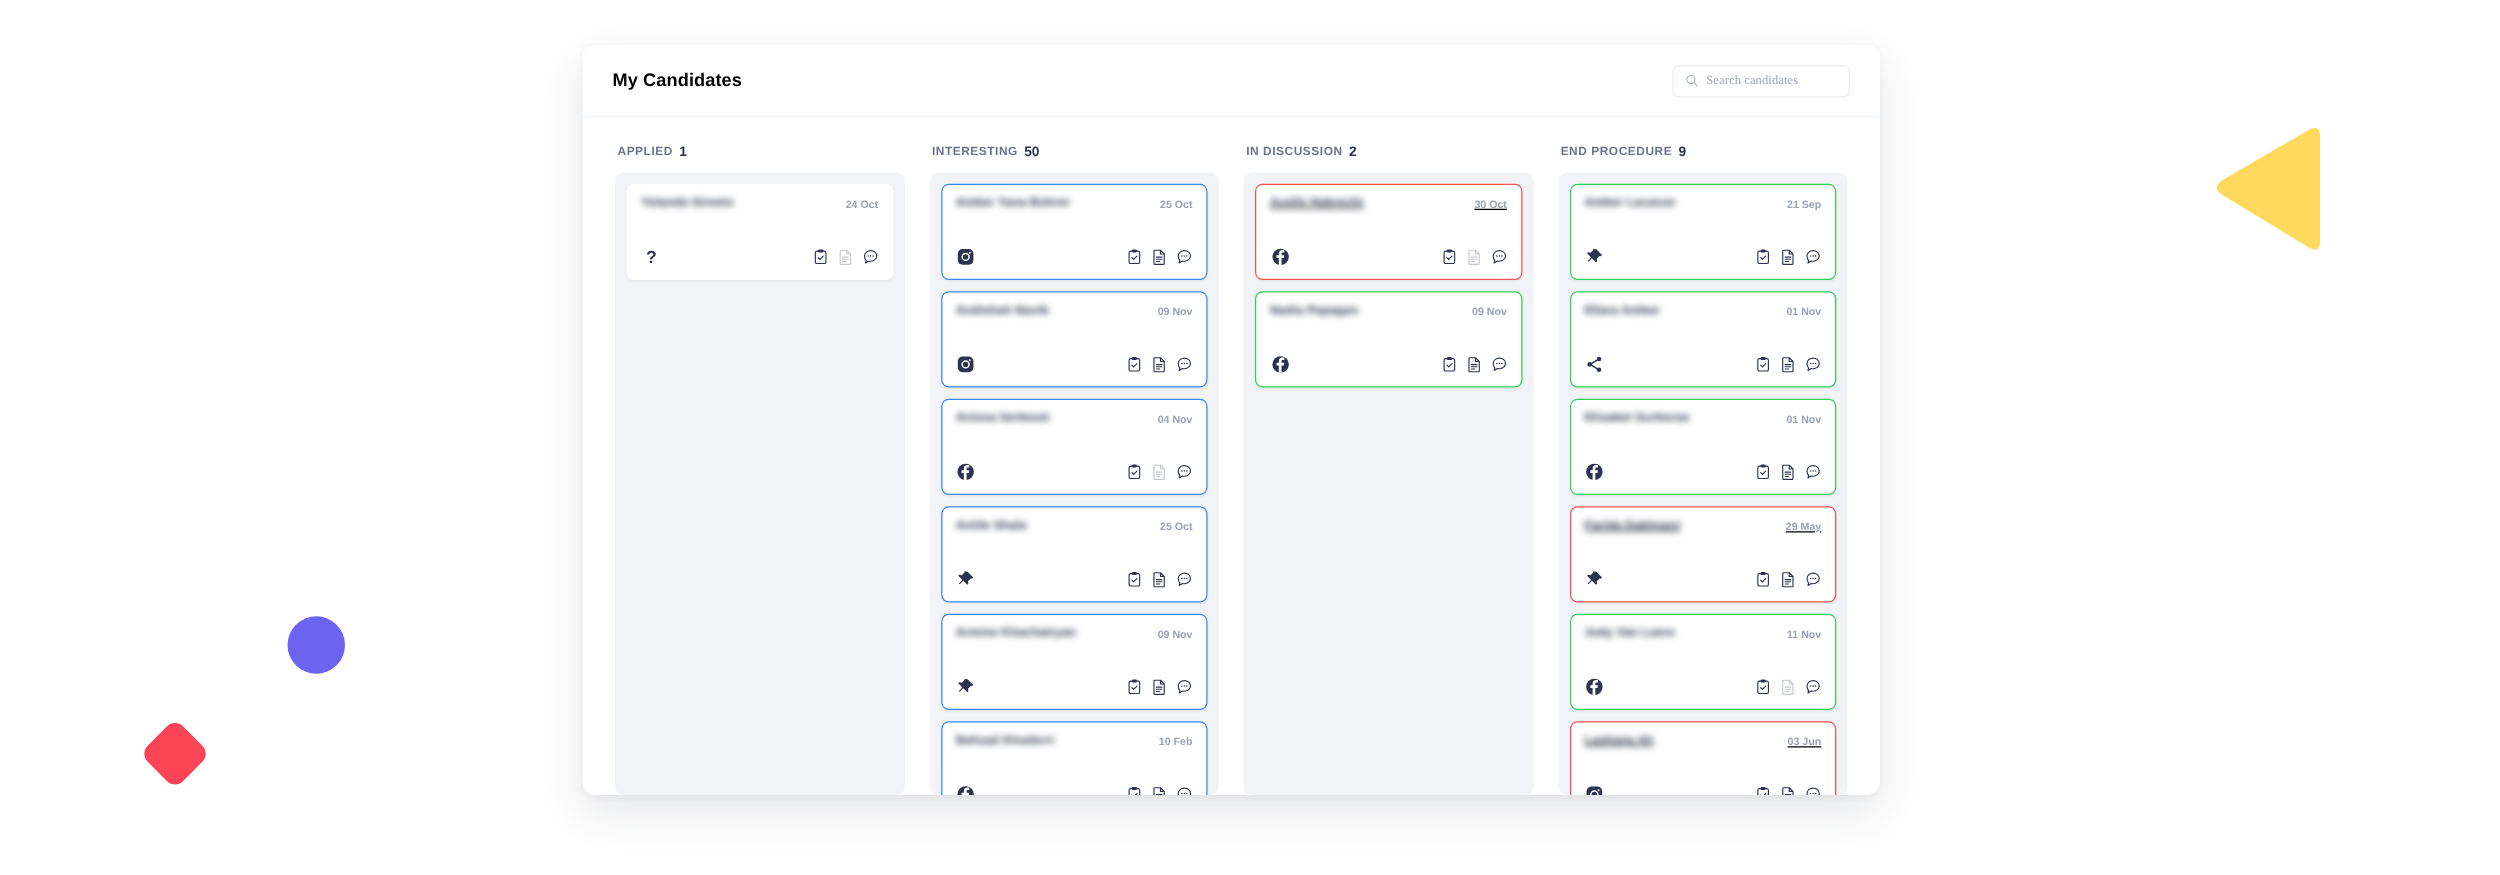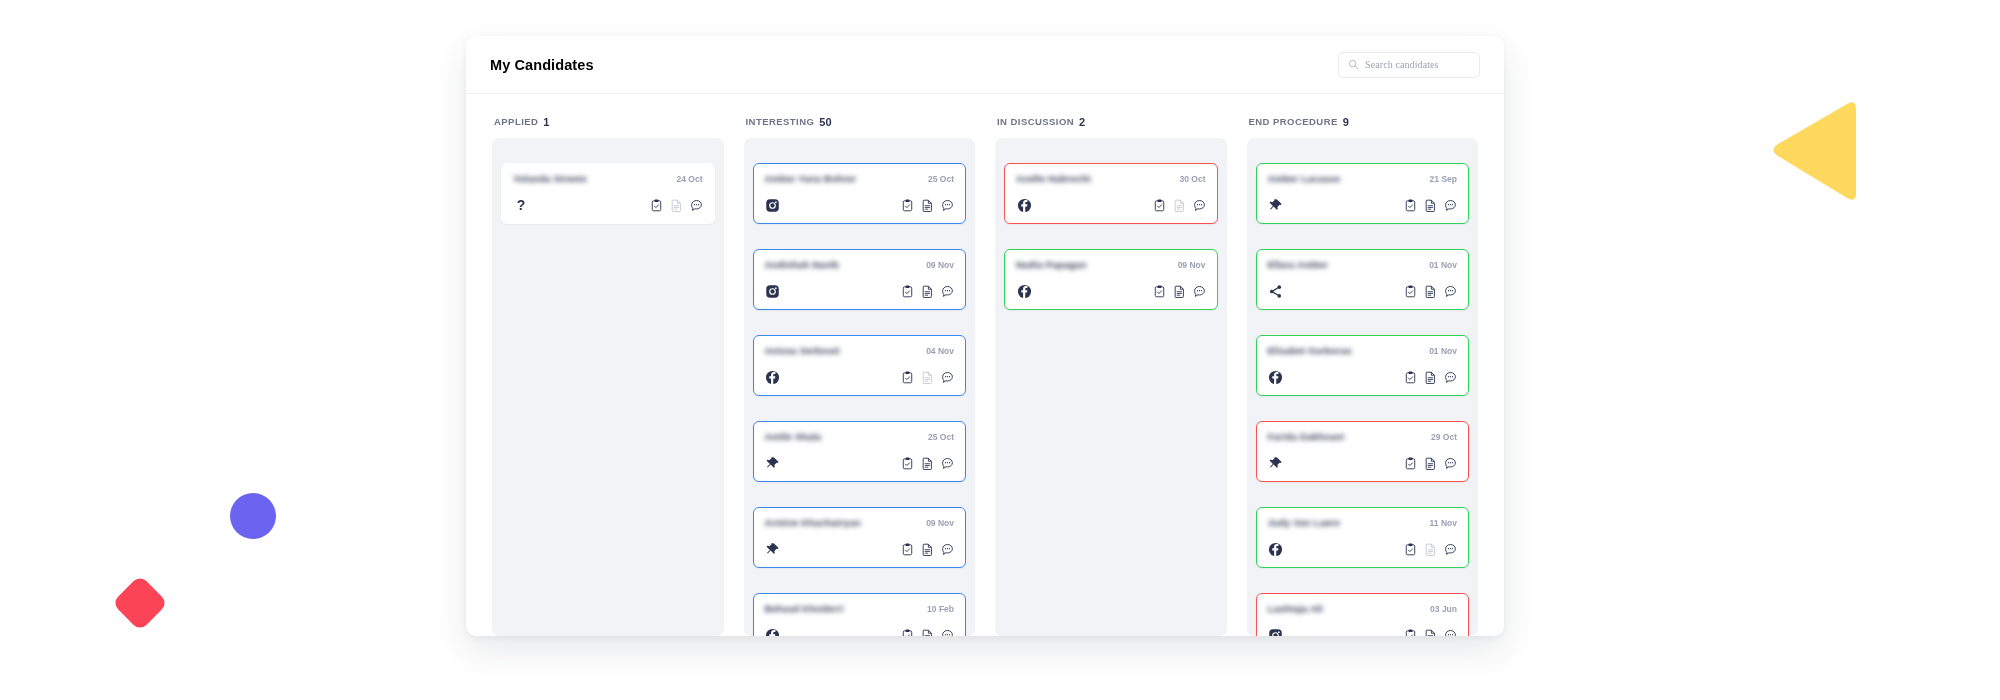--- a/index.html
+++ b/index.html
@@ -137,12 +137,11 @@
     border: 1.6px solid transparent;
     padding: 9px 11px 10px 11px;
     flex: 0 0 auto;
-    height: 61px;
+    height: 77px;
     display: flex;
     flex-direction: column;
     justify-content: space-between;
     box-shadow: 0 1px 2px rgba(32,42,68,0.05);
-    margin-top: 16px;
   }
   .card.b-none   { border-color: #ffffff; }
   .card.b-blue   { border-color: #3b87f0; }

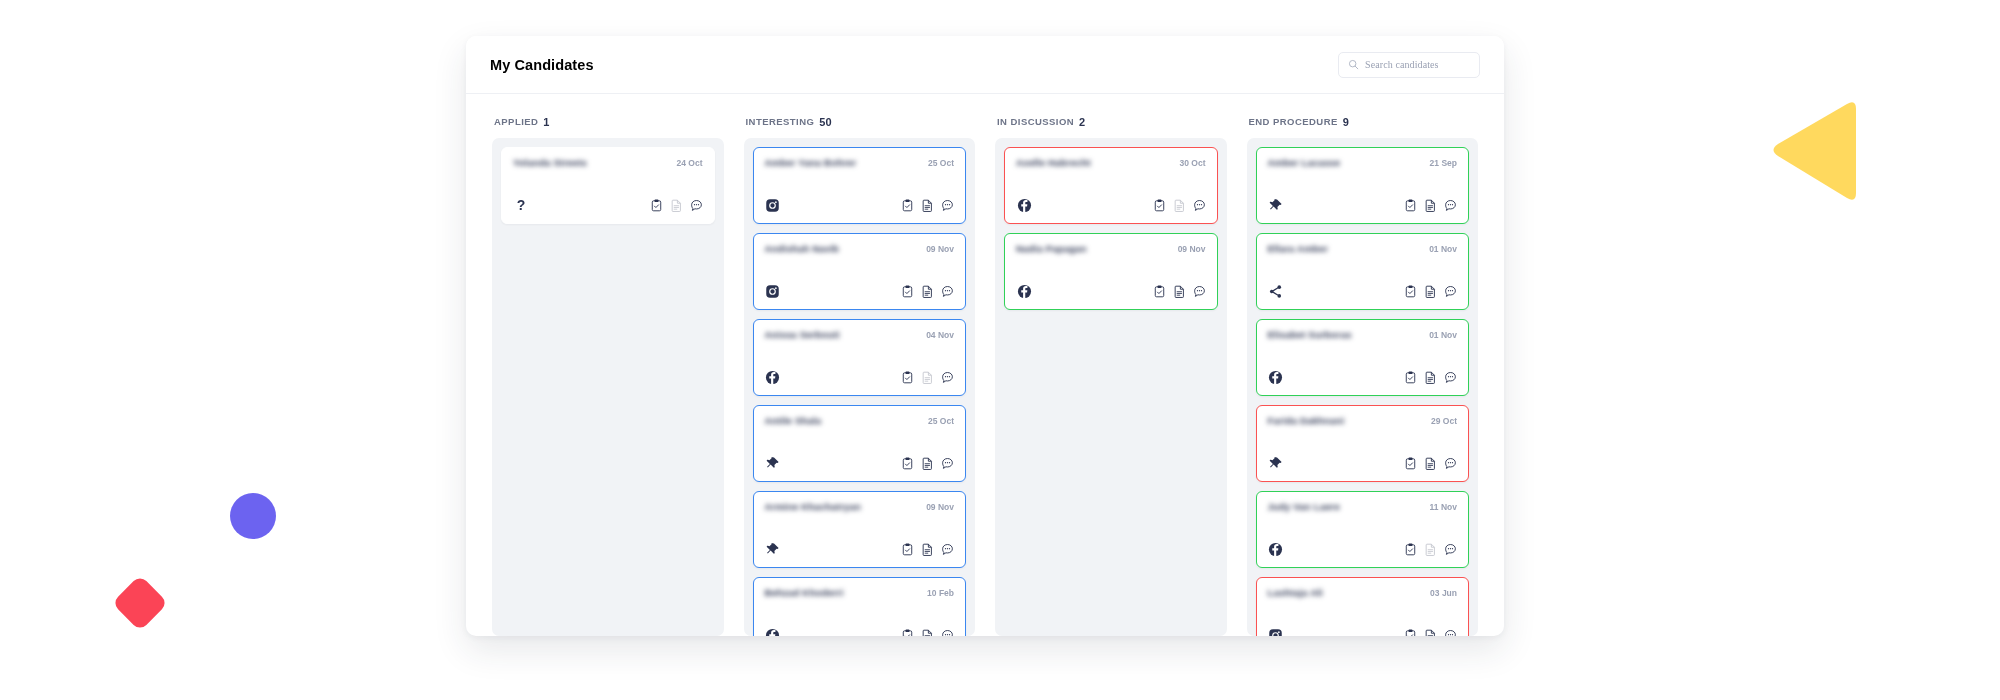--- a/index.html
+++ b/index.html
@@ -146,7 +146,7 @@
   .card.b-none   { border-color: #ffffff; }
   .card.b-blue   { border-color: #3b87f0; }
   .card.b-green  { border-color: #30d158; }
-  .card.b-red    { border-color: #fa5252; }
+  .card.b-red    { border-color: #fa5252; text-decoration: underline; }
 
   .card-top {
     display: flex;

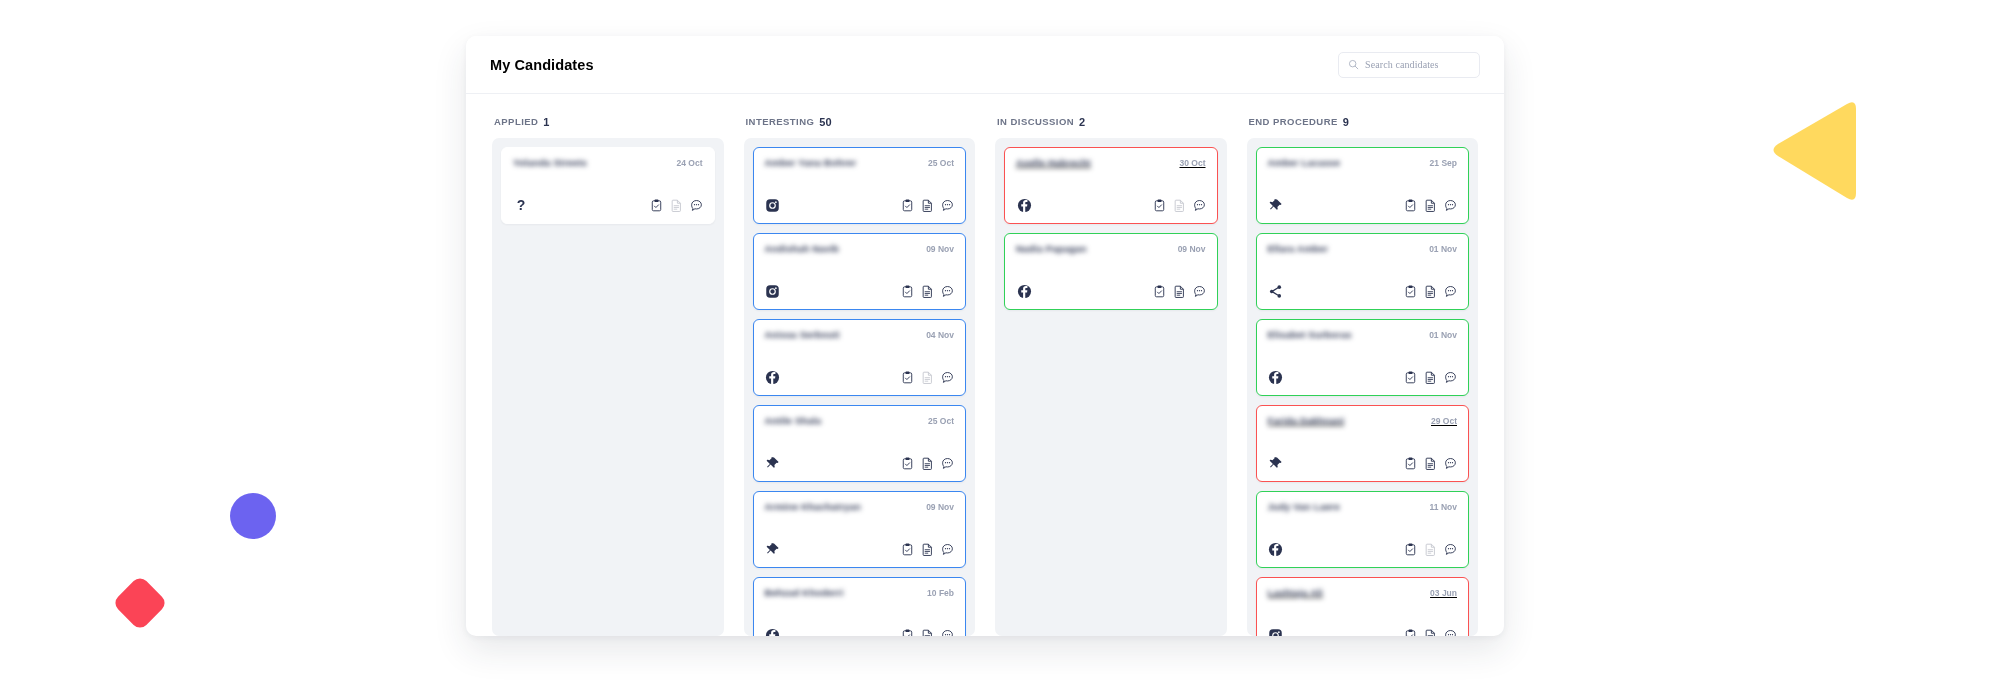--- a/index.html
+++ b/index.html
@@ -706,7 +706,7 @@
             <div class="card b-red">
               <div class="card-top">
                 <div class="cand-name">Farida Dakhnani</div>
-                <div class="cand-date">29 Oct</div>
+                <div class="cand-date">29 May</div>
               </div>
               <div class="card-bottom">
                 <div class="avatar">

